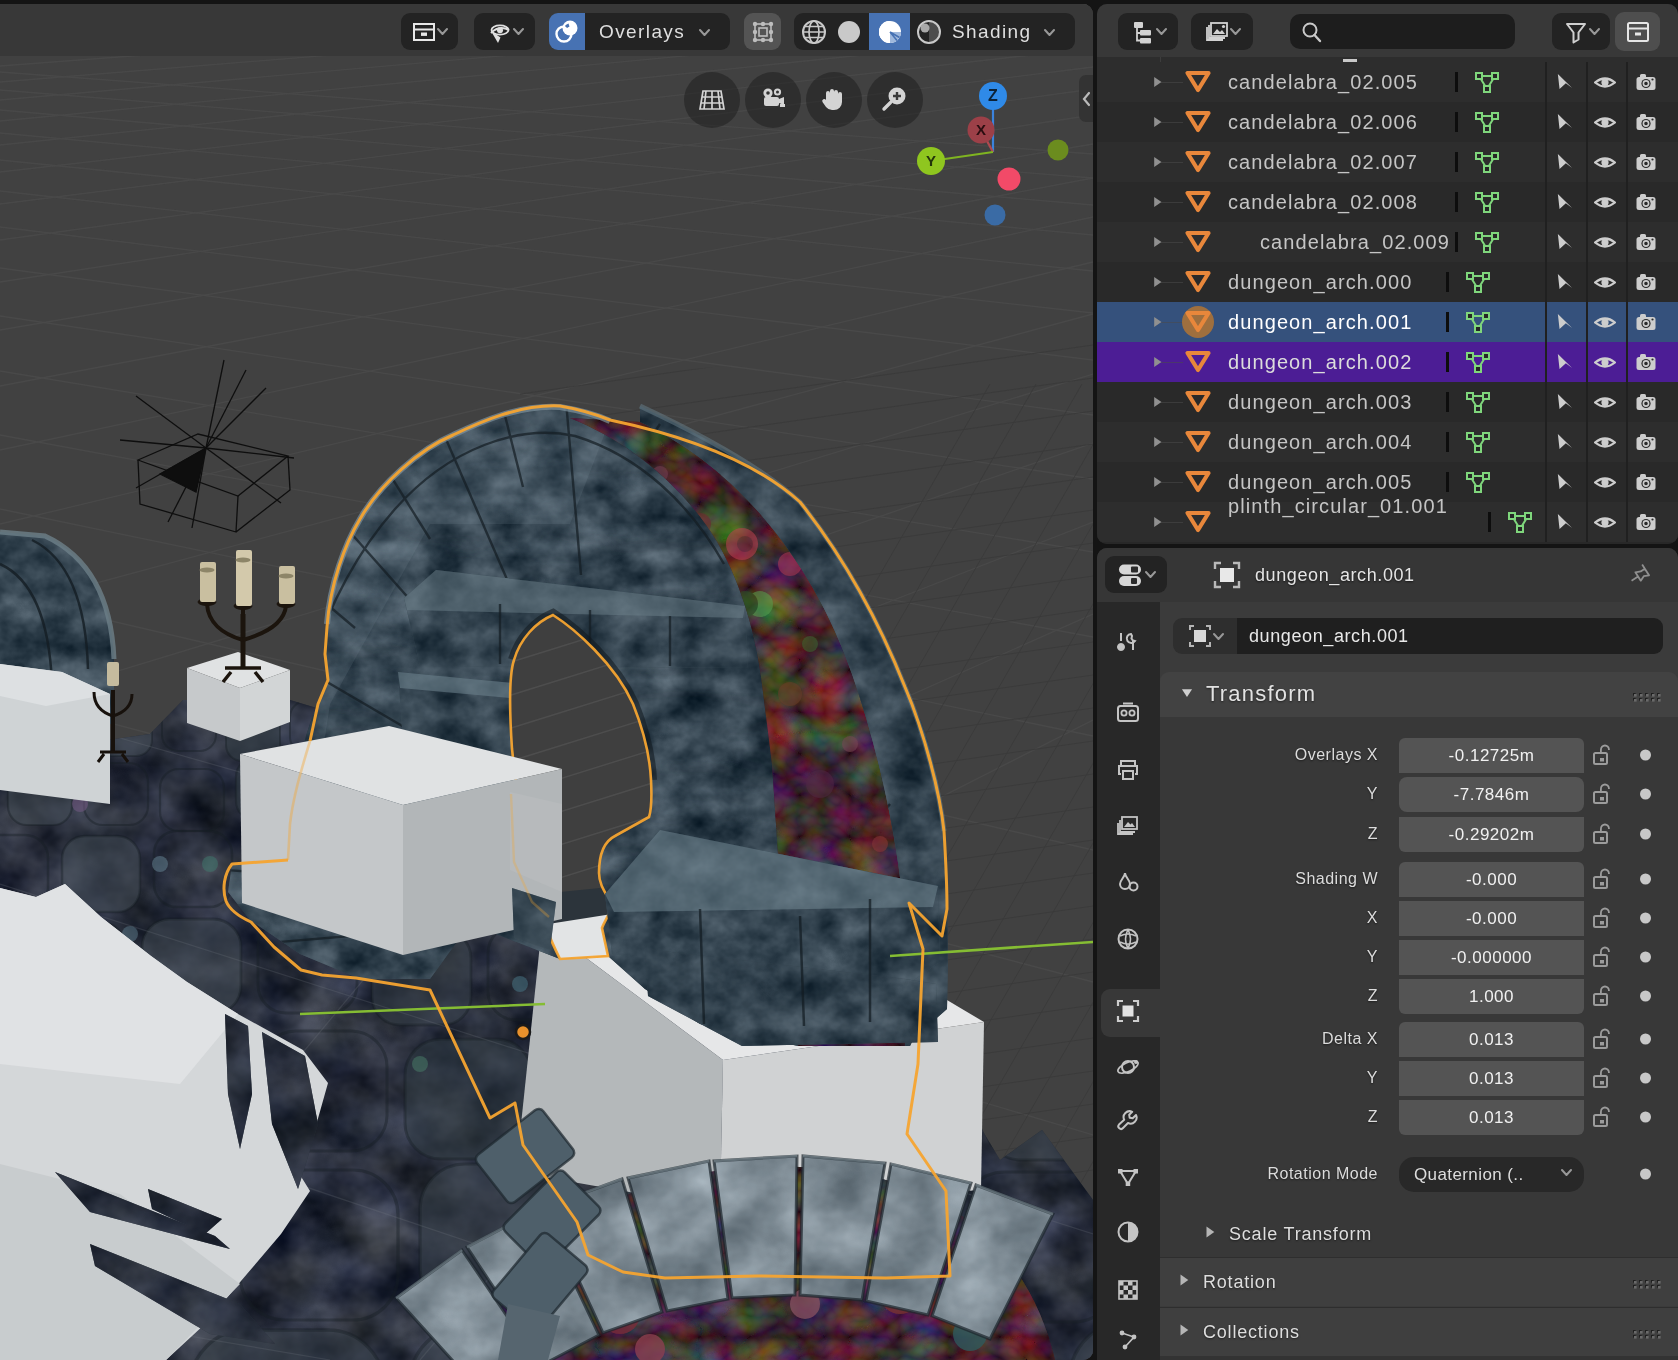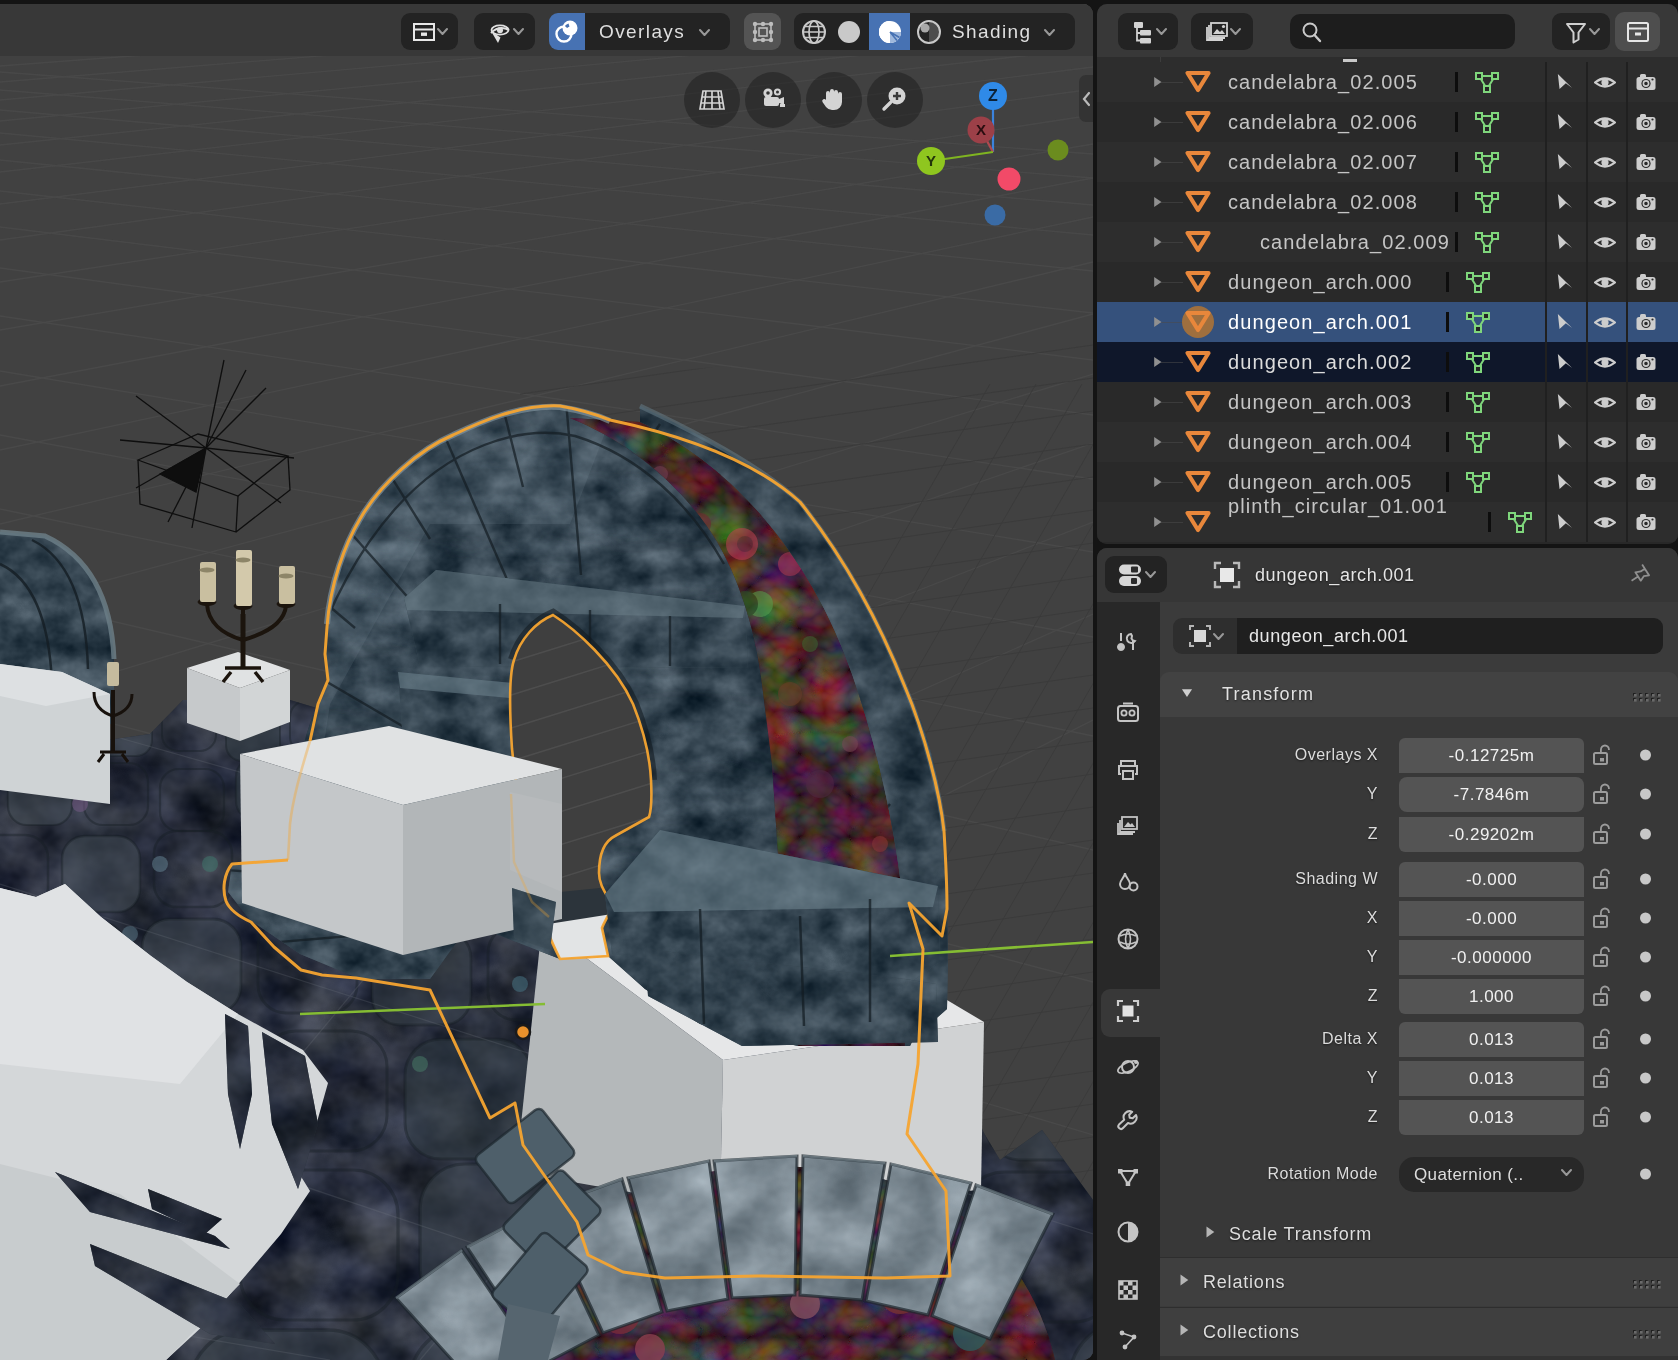--- a/index.html
+++ b/index.html
@@ -998,7 +998,7 @@
               <circle cx="17.5" cy="8.5" r="1.1" fill="#2a2a2a"></circle>
             </svg></div>
         </div>
-        <div class="orow" style="top:285px;background:#0f172a;">
+        <div class="orow" style="top:285px;background:#4c1d95;">
           <div style="position:absolute;left:64px;top:20px;width:22px;height:1px;background:#4a4a4a;opacity:.55;"></div>
           <div style="position:absolute;left:53px;top:13px;"><svg width="14" height="14" viewBox="0 0 14 14" style="" xmlns="http://www.w3.org/2000/svg">
               <path d="M4.2 1.9600000000000002 L11.479999999999999 7.0 L4.2 12.04 Z" fill="#909090"></path>

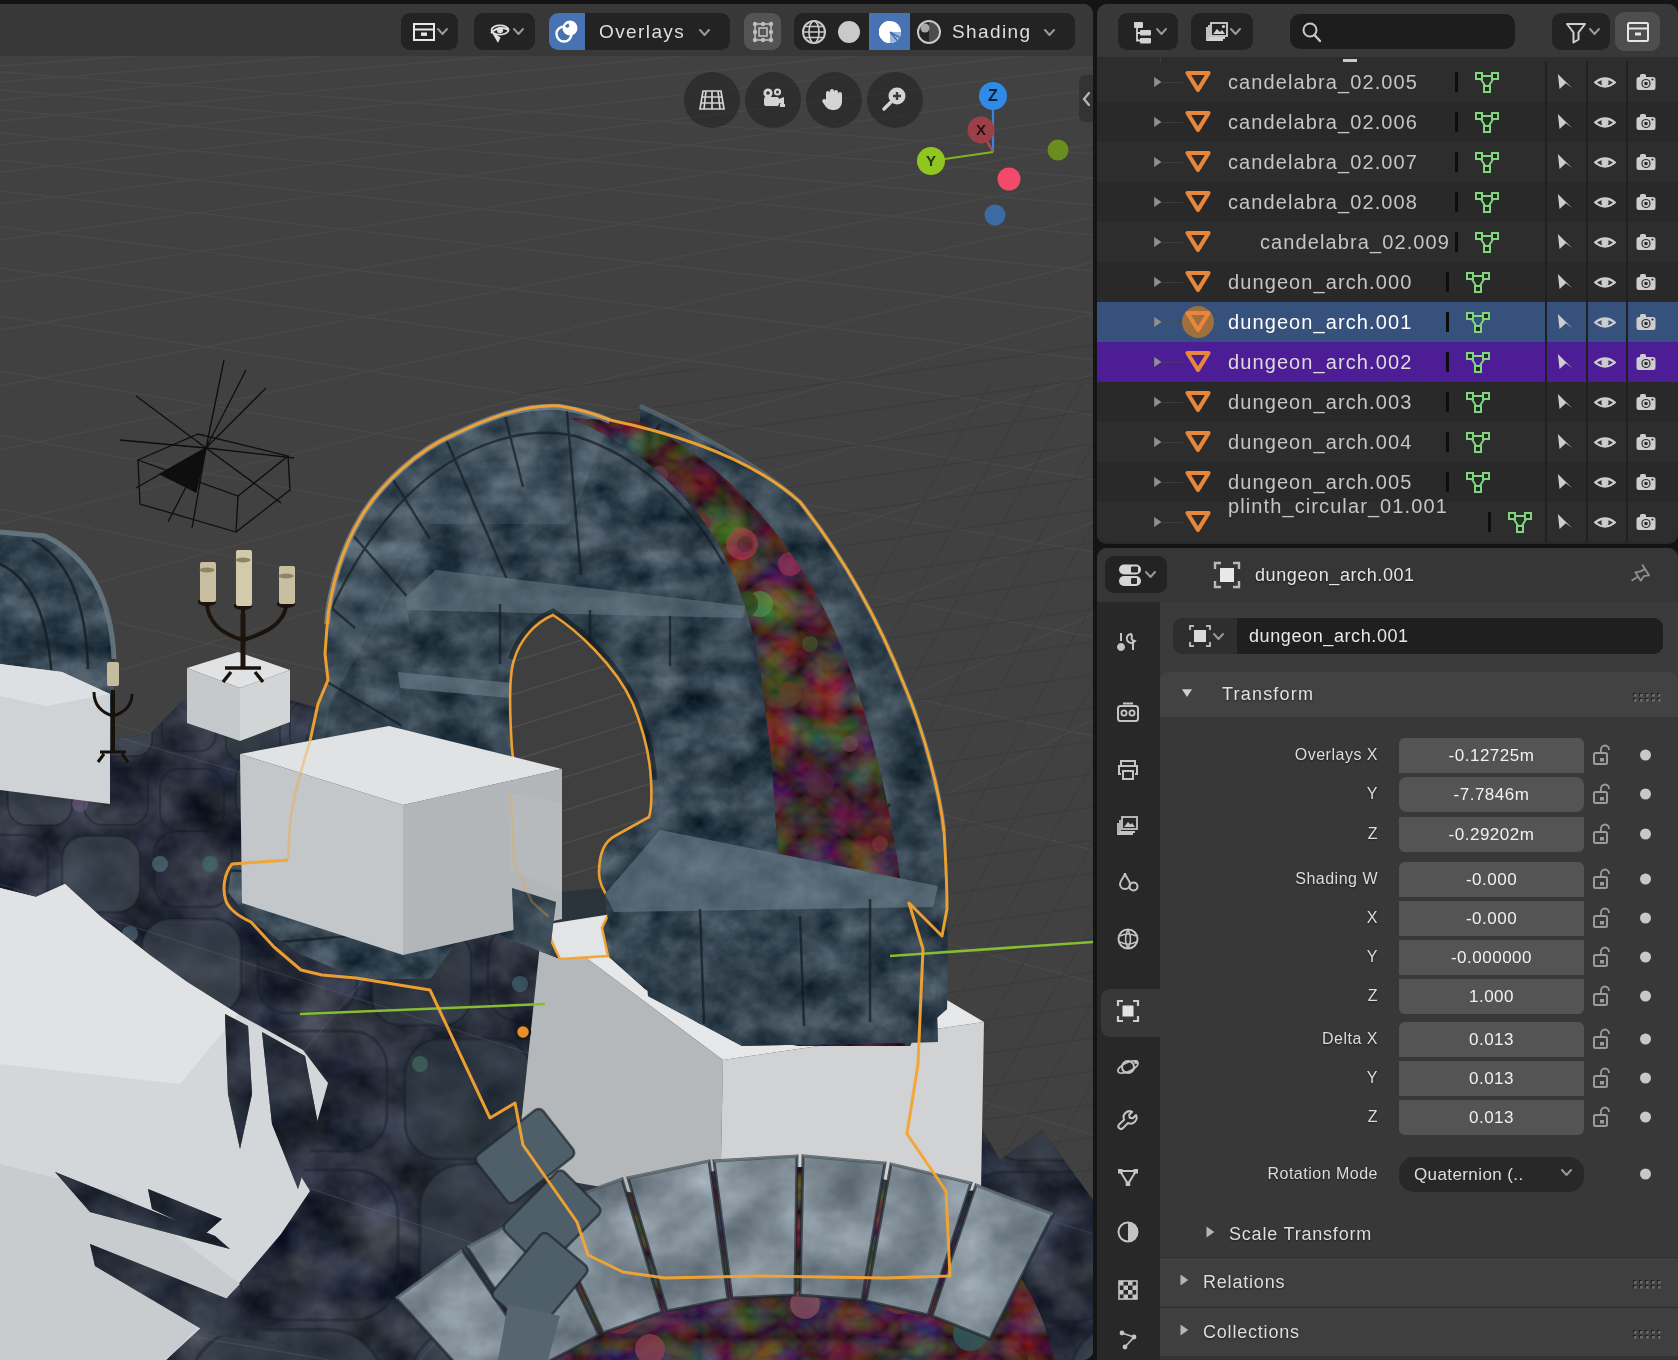--- a/index.html
+++ b/index.html
@@ -1285,7 +1285,7 @@
         <div style="position:absolute;left:20px;top:92px;transform:translateY(-50%);"><svg width="14" height="14" viewBox="0 0 14 14" style="" xmlns="http://www.w3.org/2000/svg">
             <path d="M1.9600000000000002 4.2 L12.04 4.2 L7.0 11.9 Z" fill="#cfcfcf"></path>
           </svg></div>
-        <div style="position:absolute;left:62px;top:92px;transform:translateY(-50%);font-size:18px;letter-spacing:1.2px;color:#e2e2e2;text-shadow:0 1px 2px rgba(0,0,0,.5);">Transform</div>
+        <div style="position:absolute;left:46px;top:92px;transform:translateY(-50%);font-size:22px;letter-spacing:1.2px;color:#e2e2e2;text-shadow:0 1px 2px rgba(0,0,0,.5);">Transform</div>
         <div class="grip" style="top:88px;"><svg width="29" height="11" viewBox="0 0 29 11" style="" xmlns="http://www.w3.org/2000/svg">
             <rect x="0" y="0" width="2.6" height="2.6" fill="#1f1f1f"></rect>
             <rect x="1" y="1" width="2.6" height="2.6" fill="#6a6a6a"></rect>

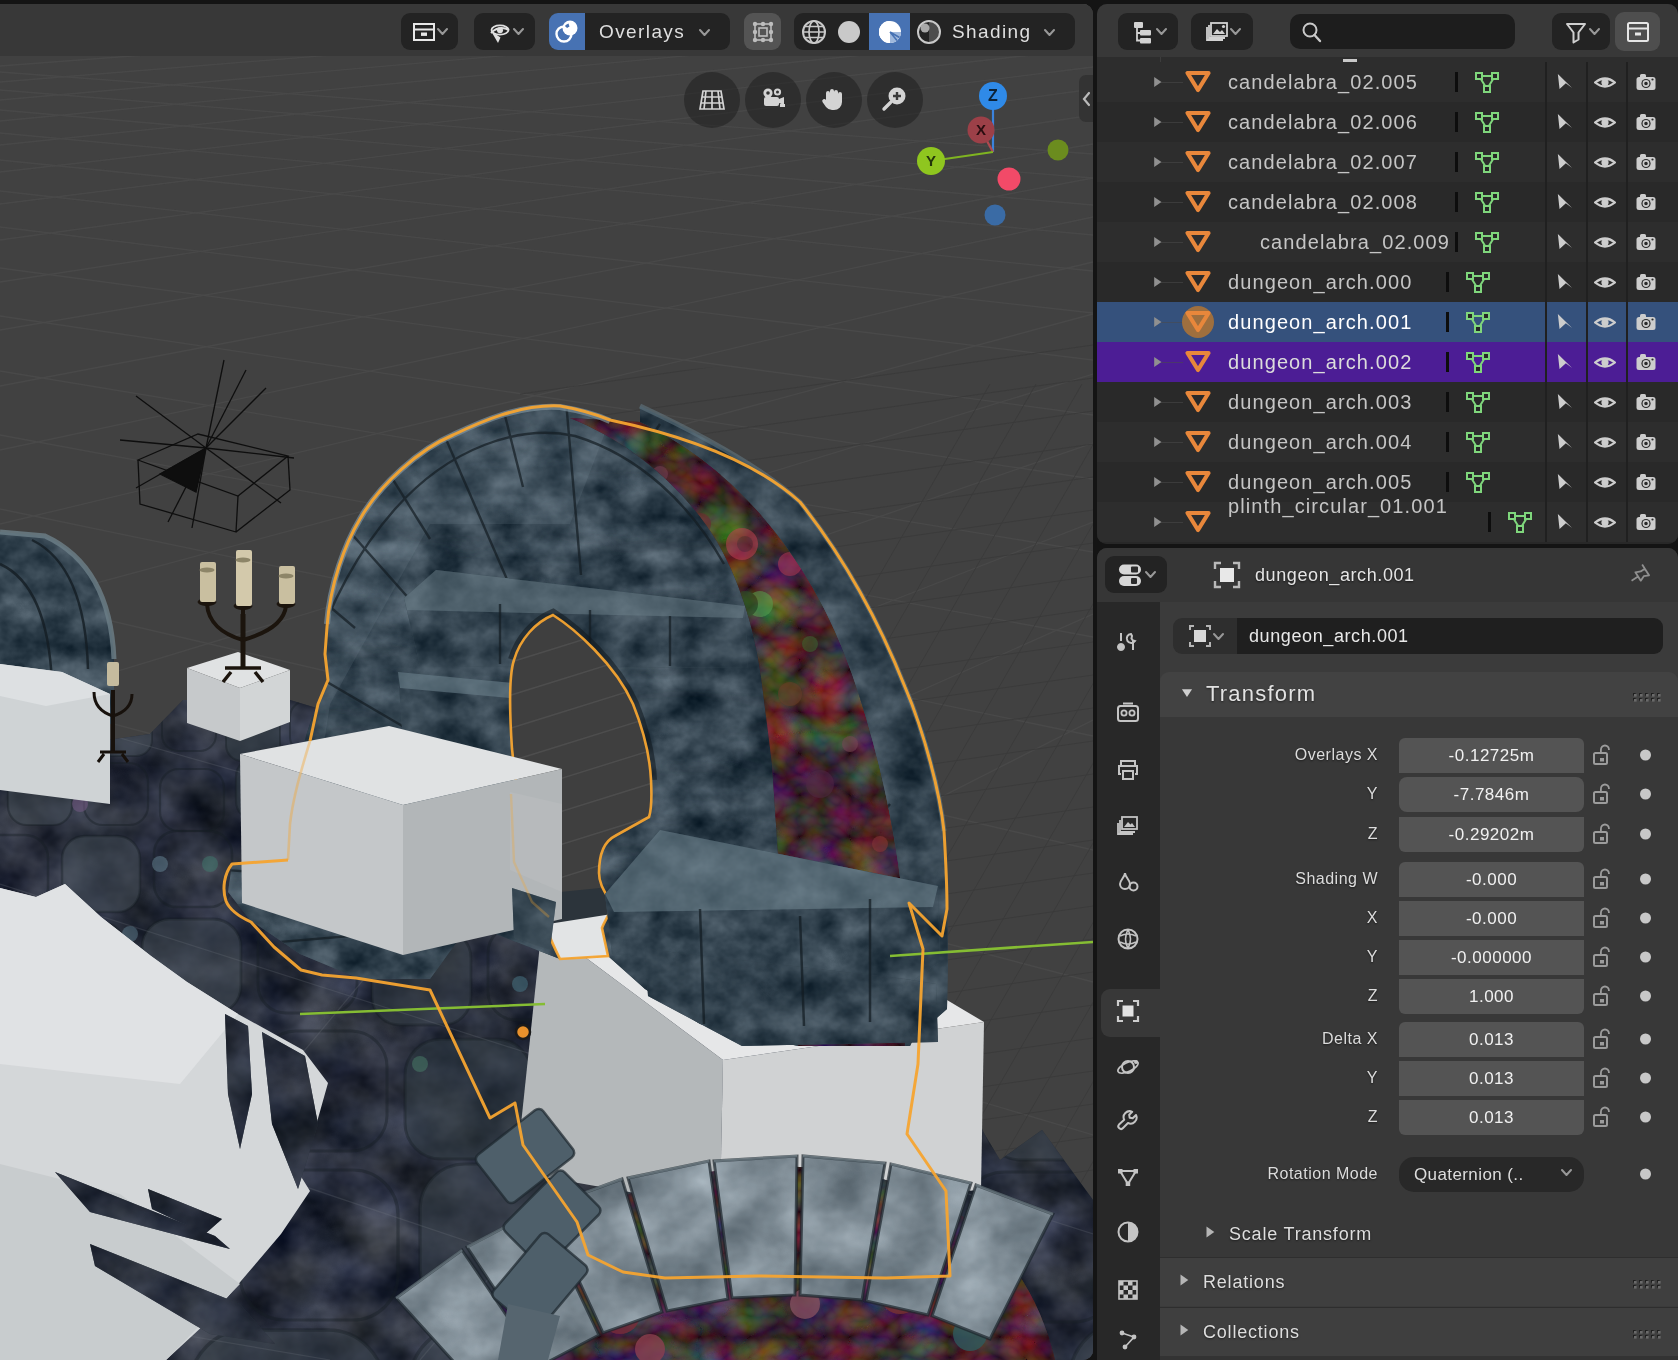--- a/index.html
+++ b/index.html
@@ -1402,7 +1402,7 @@
         <div style="position:absolute;left:16px;top:680px;transform:translateY(-50%);"><svg width="15" height="15" viewBox="0 0 15 15" style="" xmlns="http://www.w3.org/2000/svg">
             <path d="M4.5 2.1 L12.299999999999999 7.5 L4.5 12.9 Z" fill="#b5b5b5"></path>
           </svg></div>
-        <div style="position:absolute;left:43px;top:680px;transform:translateY(-50%);font-size:18px;letter-spacing:0.8px;color:#dedede;text-shadow:0 1px 2px rgba(0,0,0,.5);">Relations</div>
+        <div style="position:absolute;left:43px;top:680px;transform:translateY(-50%);font-size:18px;letter-spacing:0.8px;color:#dedede;text-shadow:0 1px 2px rgba(0,0,0,.5);">Rotation</div>
         <div class="grip" style="top:675px;"><svg width="29" height="11" viewBox="0 0 29 11" style="" xmlns="http://www.w3.org/2000/svg">
             <rect x="0" y="0" width="2.6" height="2.6" fill="#1f1f1f"></rect>
             <rect x="1" y="1" width="2.6" height="2.6" fill="#6a6a6a"></rect>

